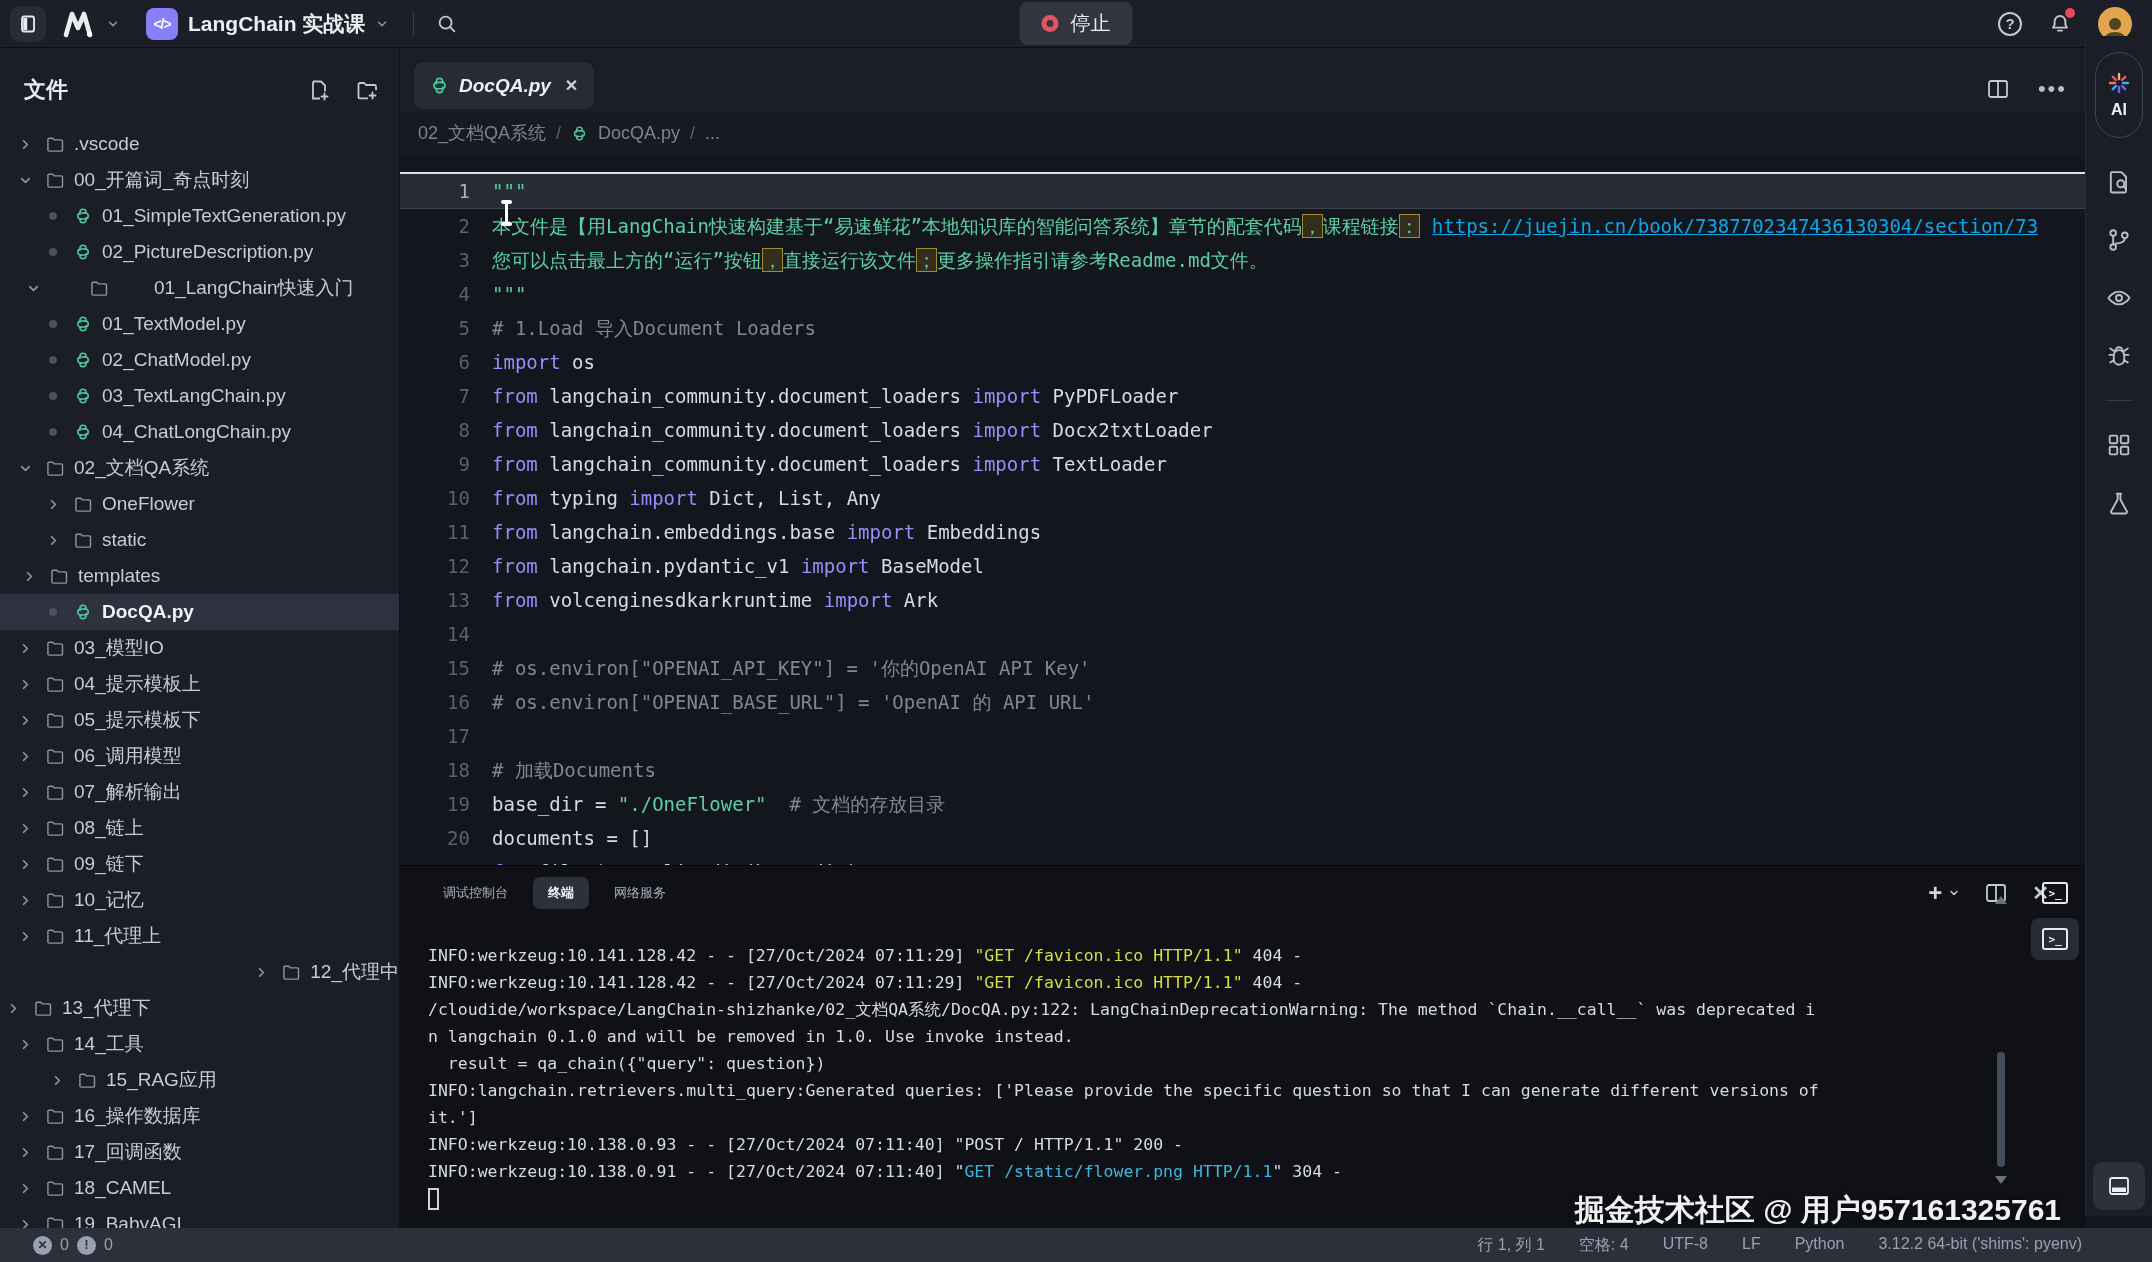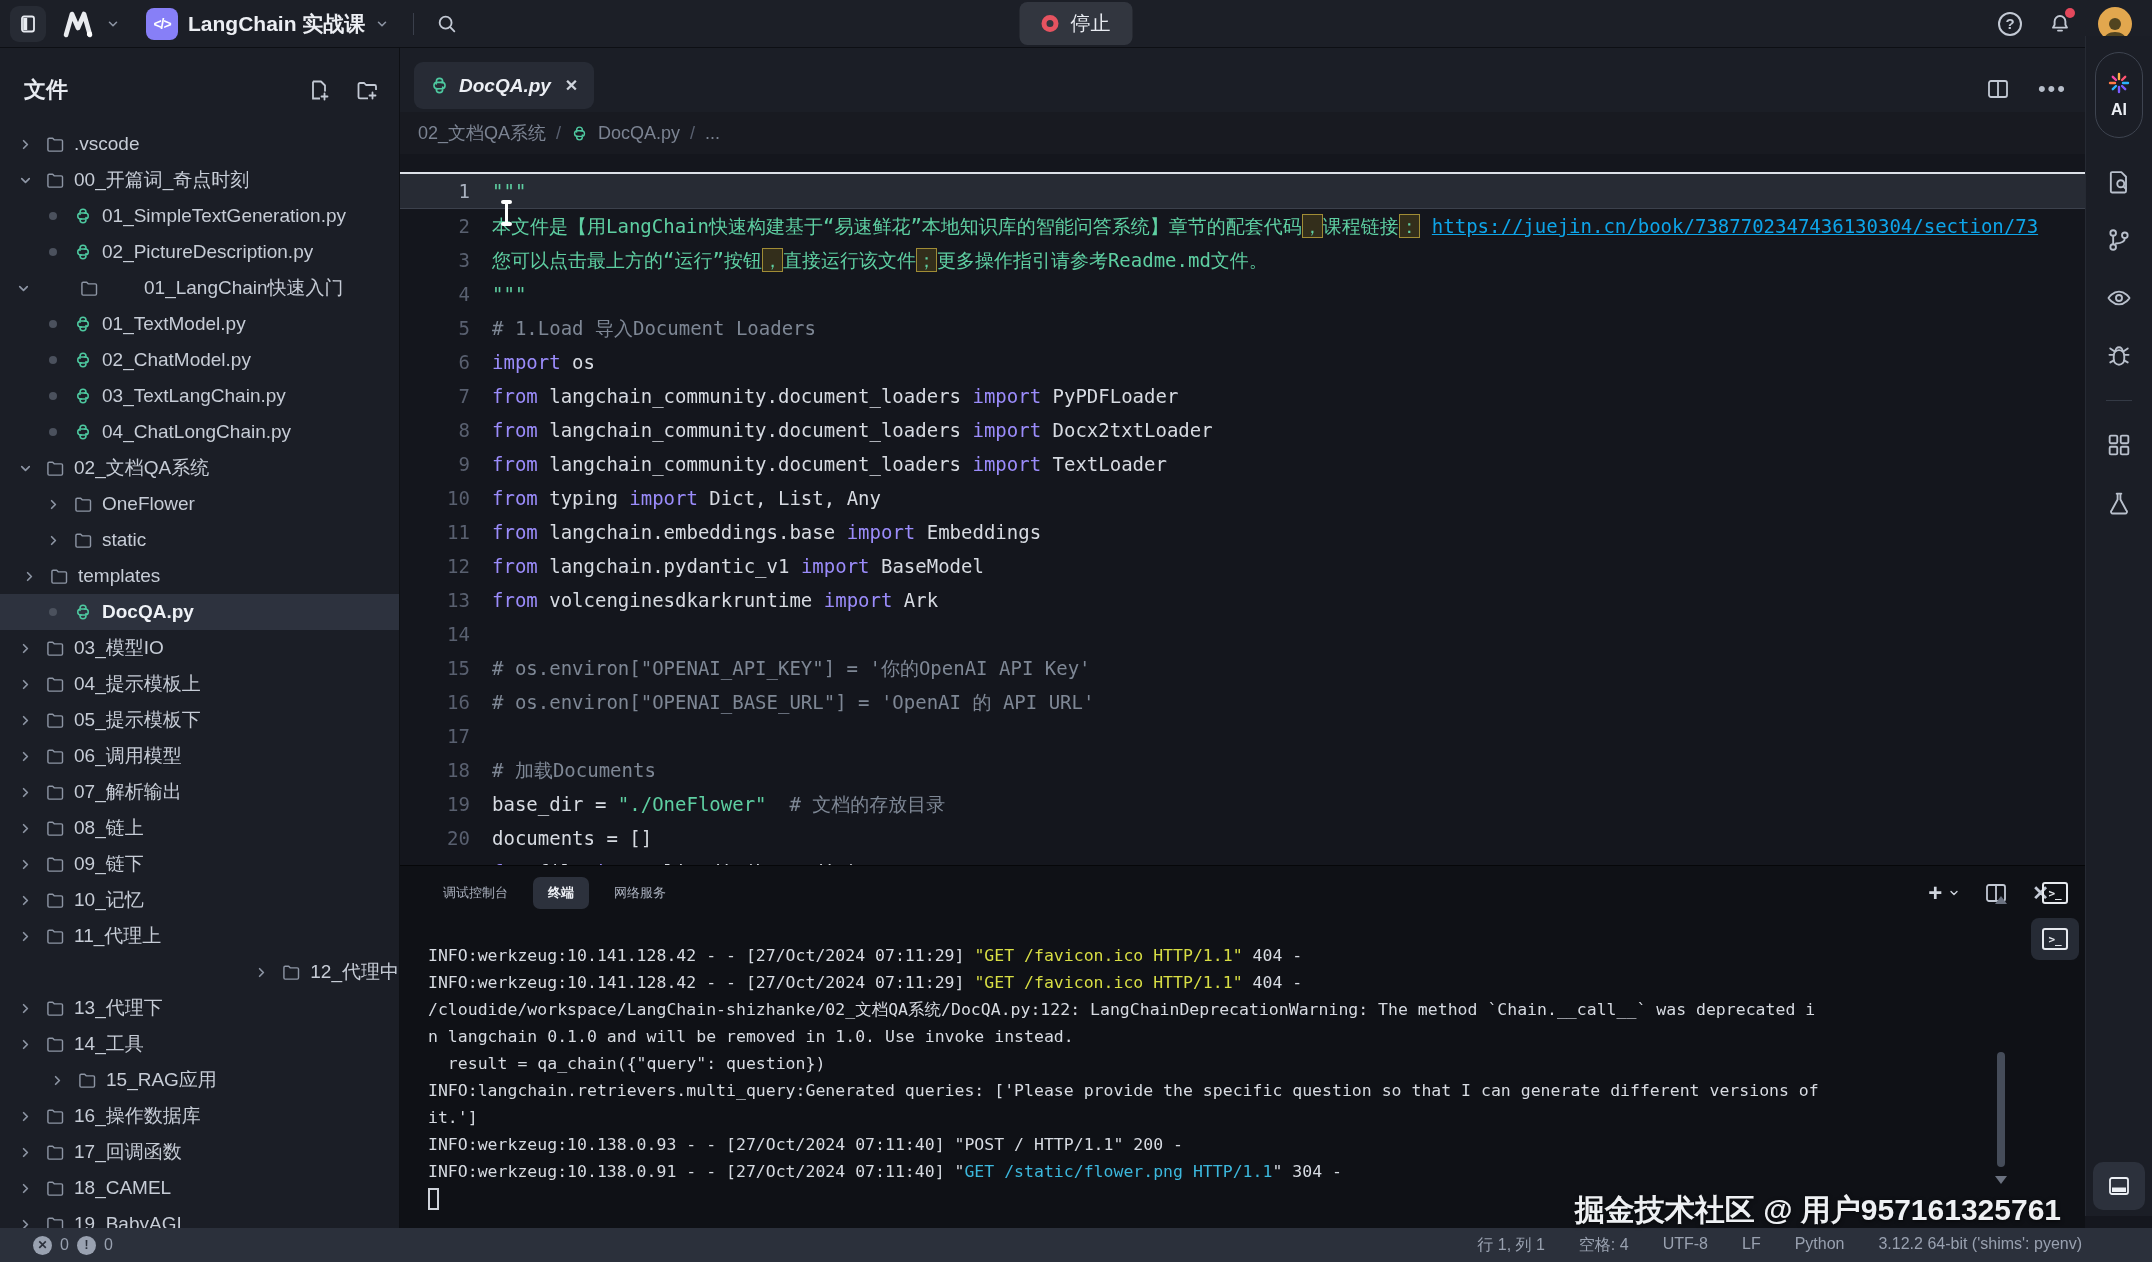--- a/index.html
+++ b/index.html
@@ -253,7 +253,7 @@
           </span>
           <span class="tlabel">02_PictureDescription.py</span>
         </div>
-        <div class="trow" style="padding-left: 12px; gap: 36px;">
+        <div class="trow" style="padding-left: 22px; gap: 36px;">
           <span class="tic chev open">
             <svg width="15" height="15" viewBox="0 0 16 16">
               <path d="M6 4l4 4-4 4" fill="none" stroke="currentColor" stroke-width="1.8" stroke-linecap="round" stroke-linejoin="round"></path>

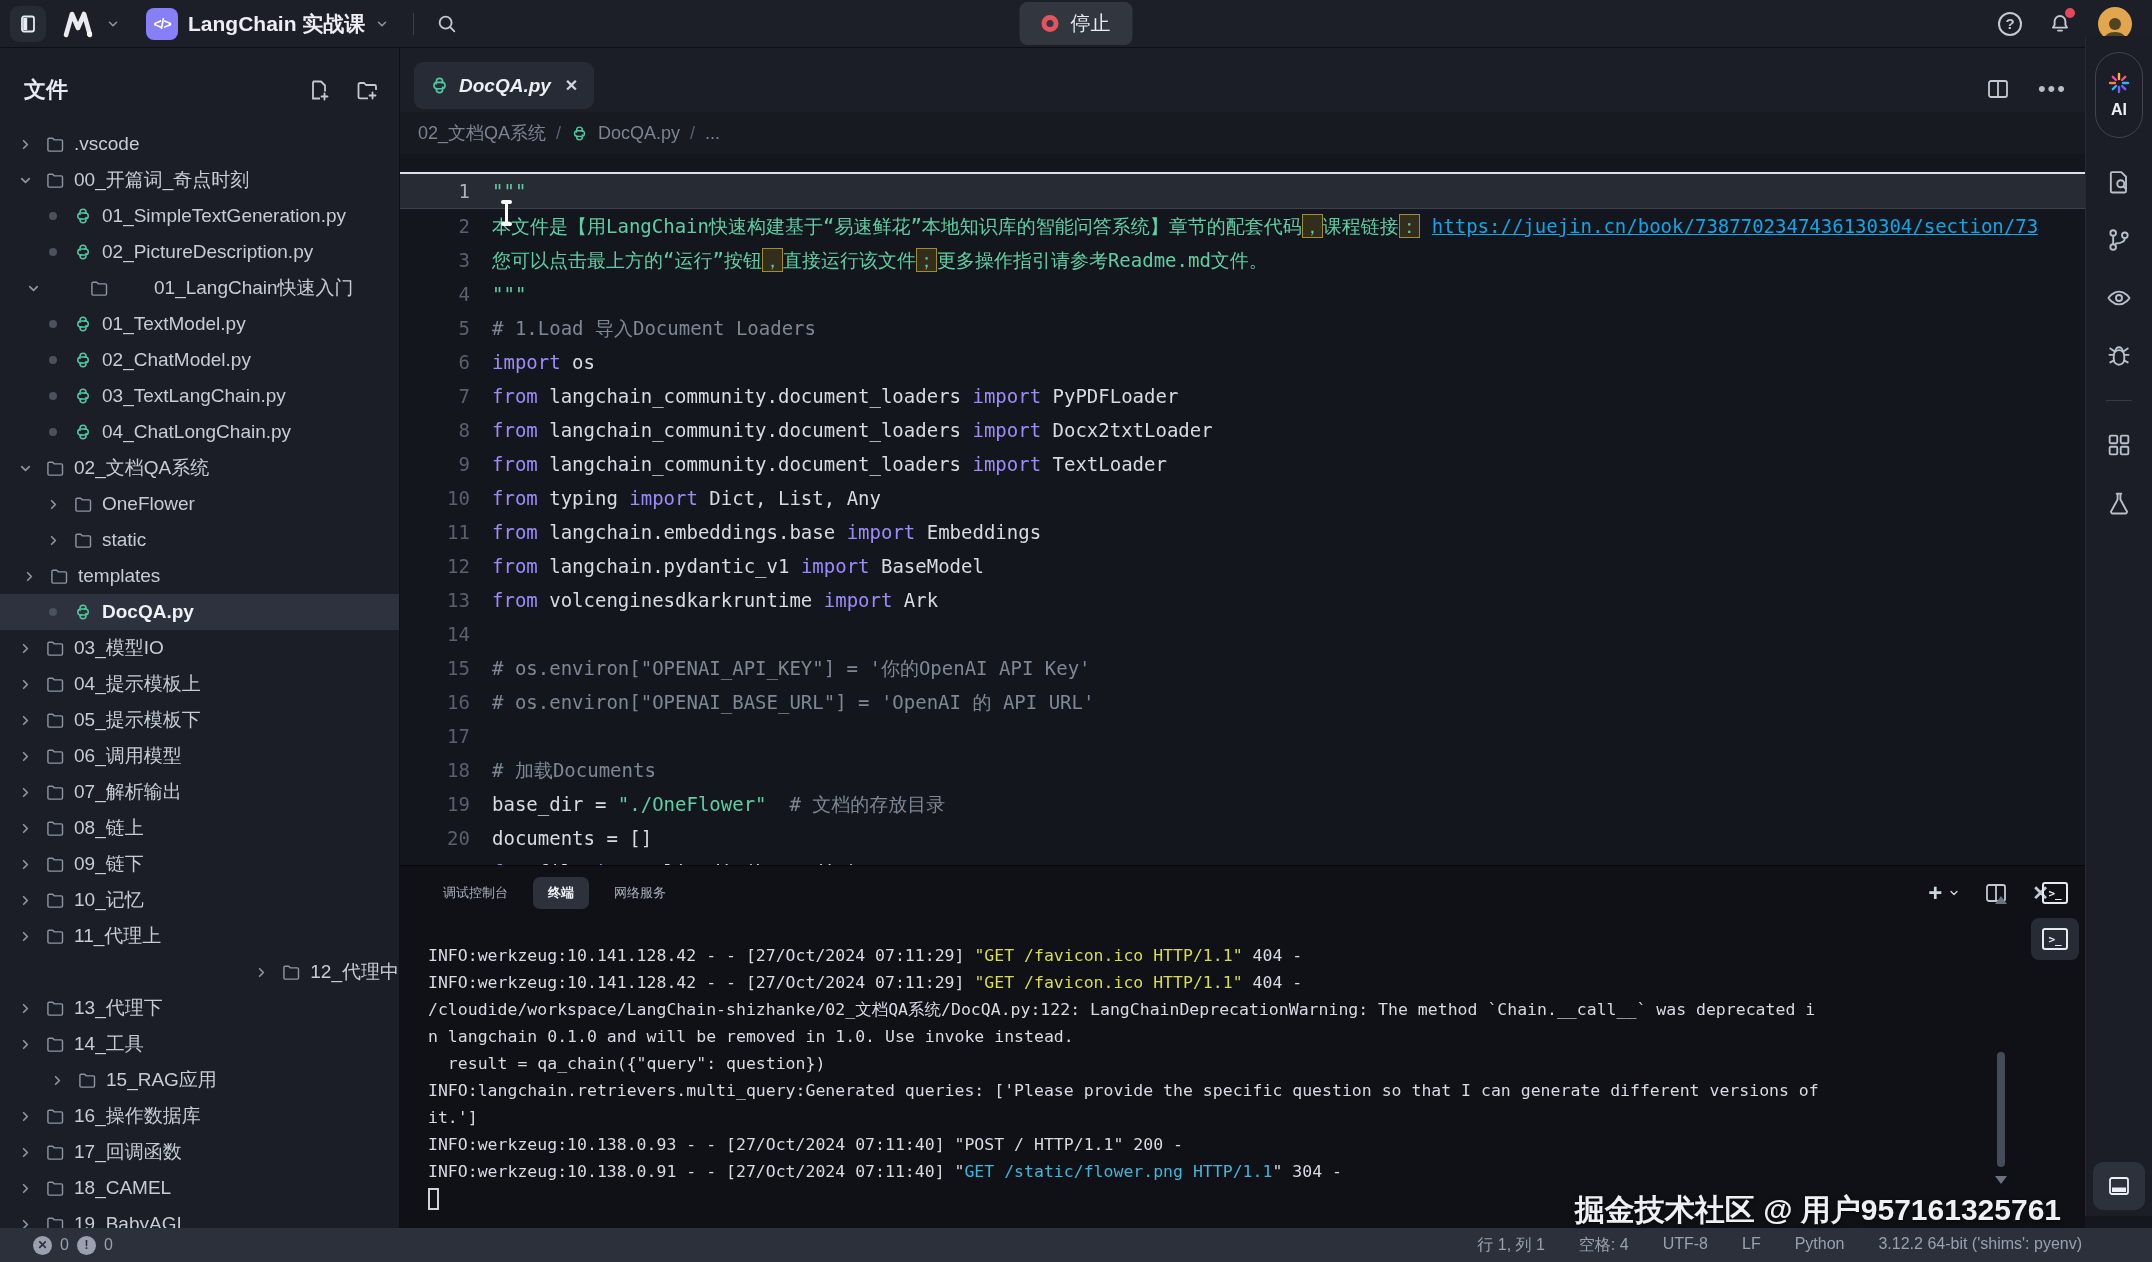--- a/index.html
+++ b/index.html
@@ -508,7 +508,7 @@
           </span>
           <span class="tlabel">12_代理中</span>
         </div>
-        <div class="trow" style="padding-left: 14px;">
+        <div class="trow" style="padding-left: 2px;">
           <span class="tic chev ">
             <svg width="15" height="15" viewBox="0 0 16 16">
               <path d="M6 4l4 4-4 4" fill="none" stroke="currentColor" stroke-width="1.8" stroke-linecap="round" stroke-linejoin="round"></path>

